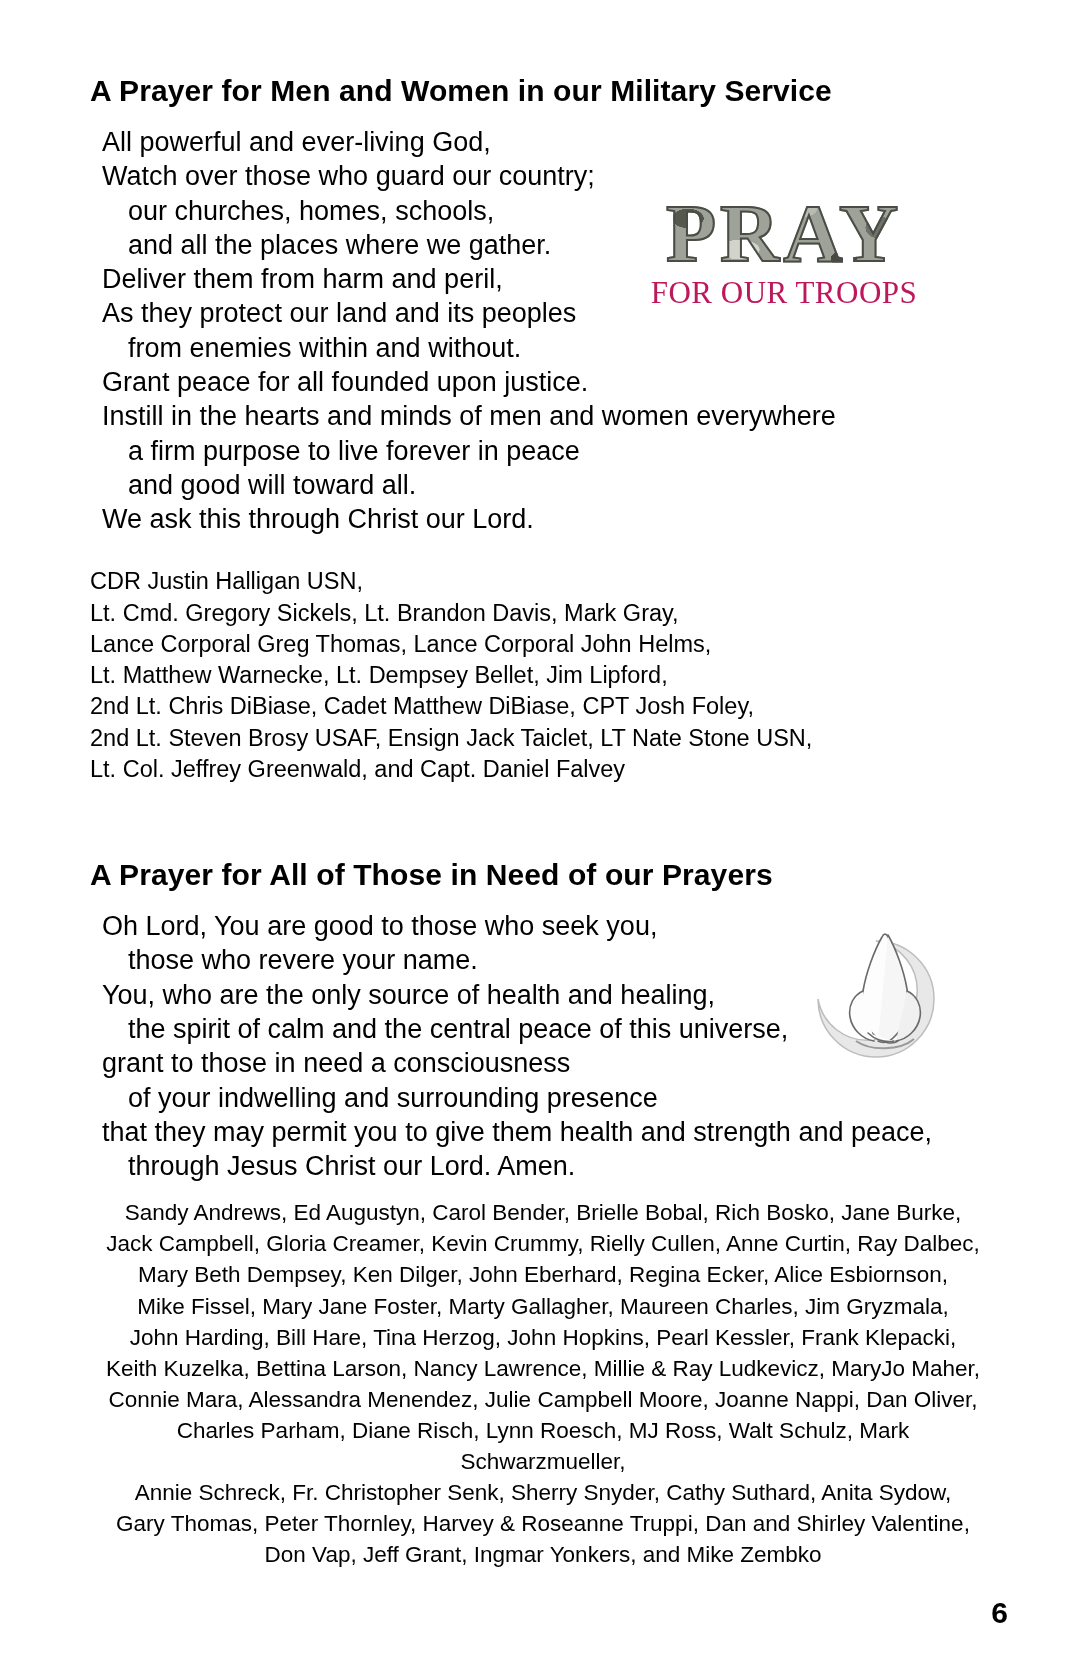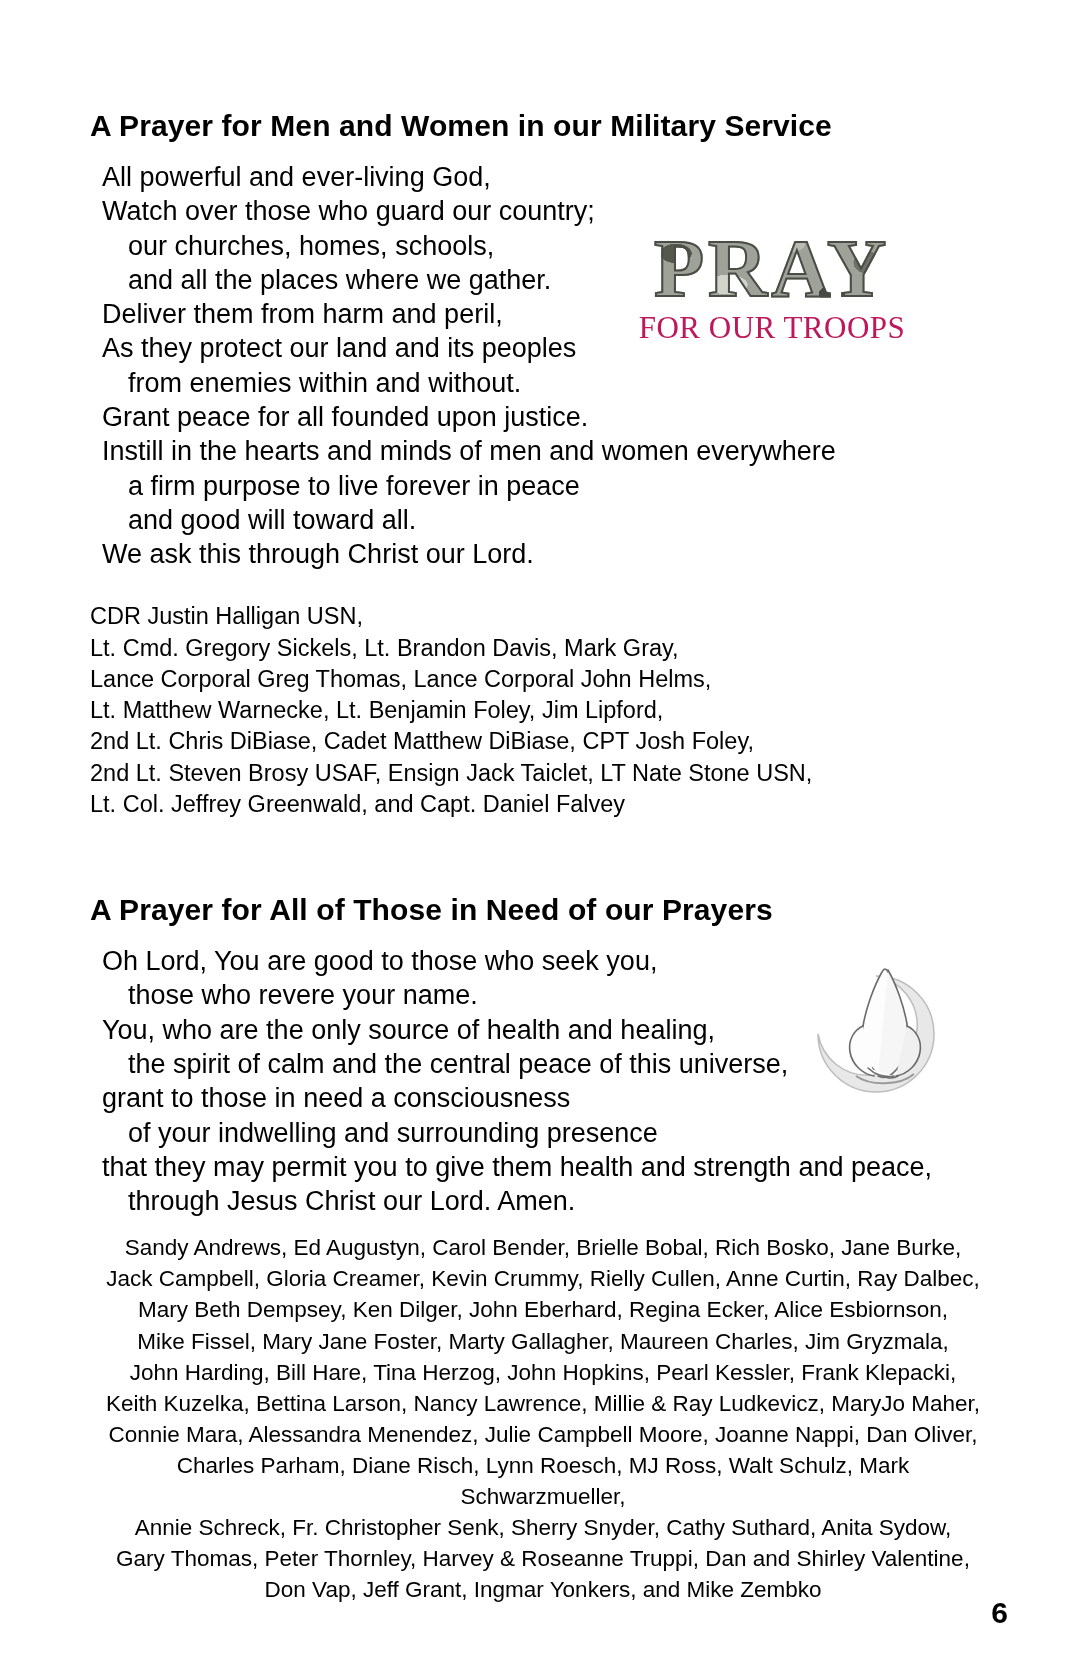--- a/index.html
+++ b/index.html
@@ -20,7 +20,7 @@
     width: 1086px;
     height: 1678px;
     box-sizing: border-box;
-    padding: 108px 90px 40px 90px;
+    padding: 73px 90px 40px 90px;
   }
 
   

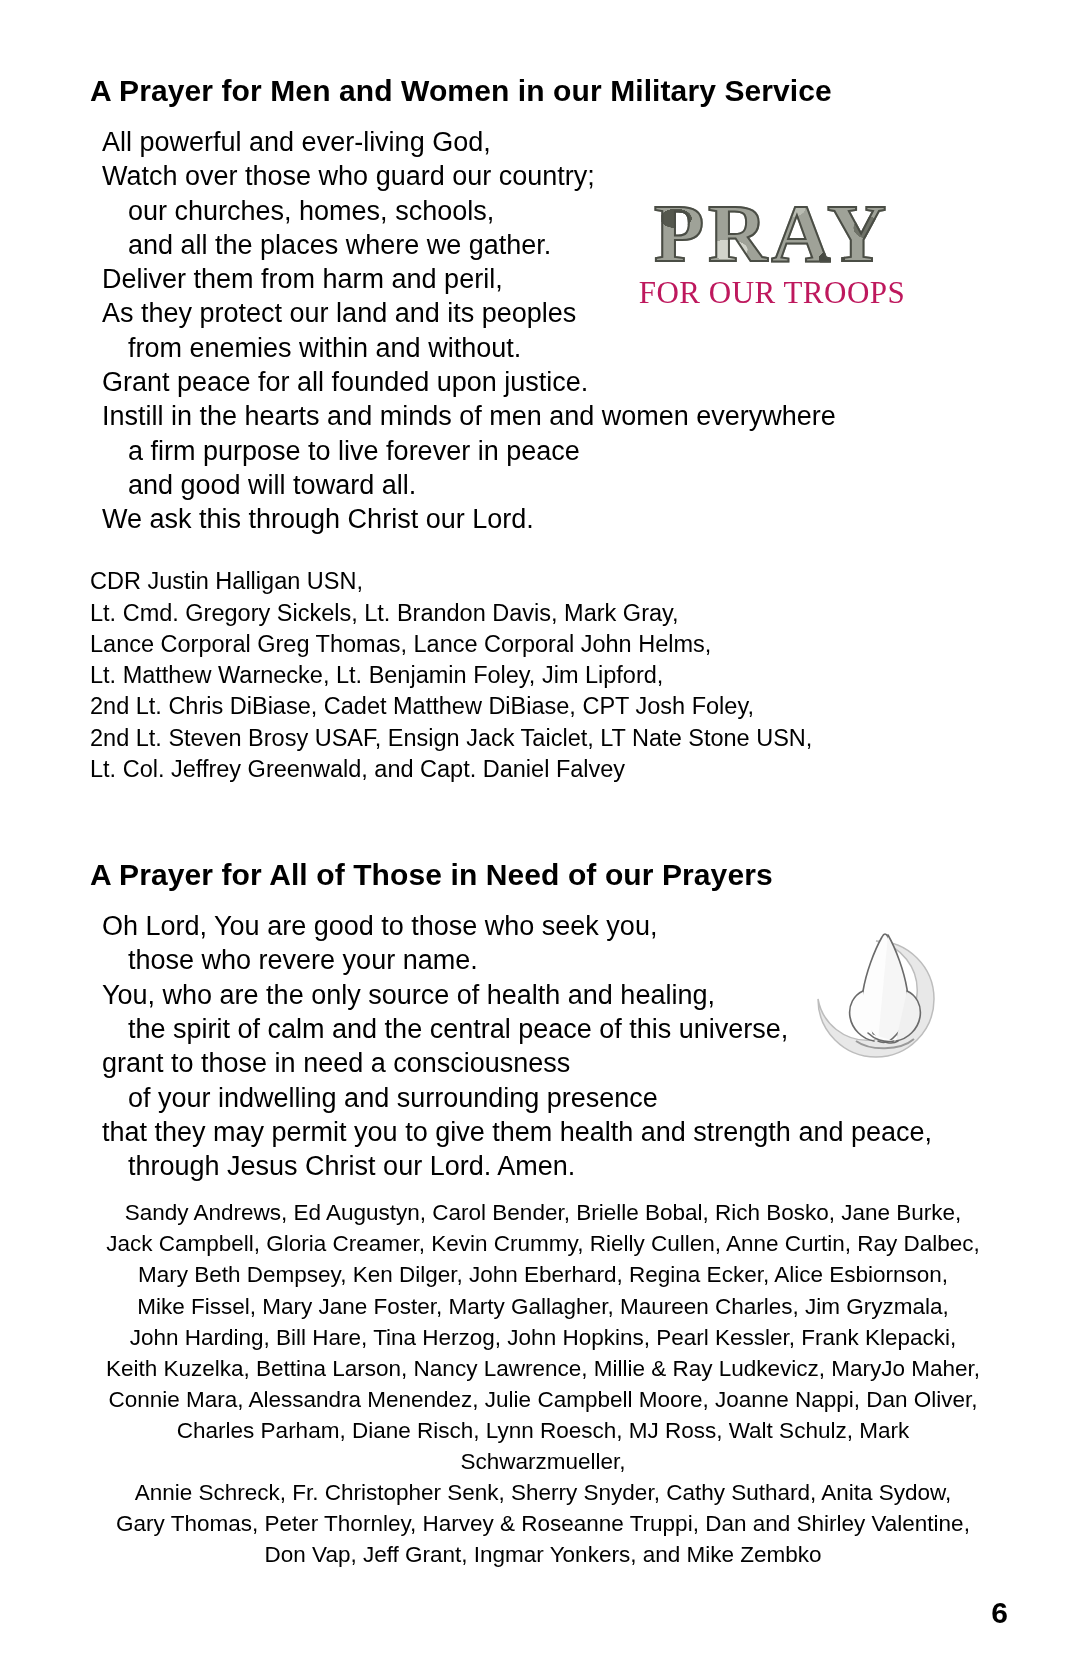--- a/index.html
+++ b/index.html
@@ -69,7 +69,7 @@
   .pray-graphic {
     position: absolute;
     top: 122px;
-    right: 74px;
+    right: 62px;
     width: 300px;
     text-align: center;
     user-select: none;

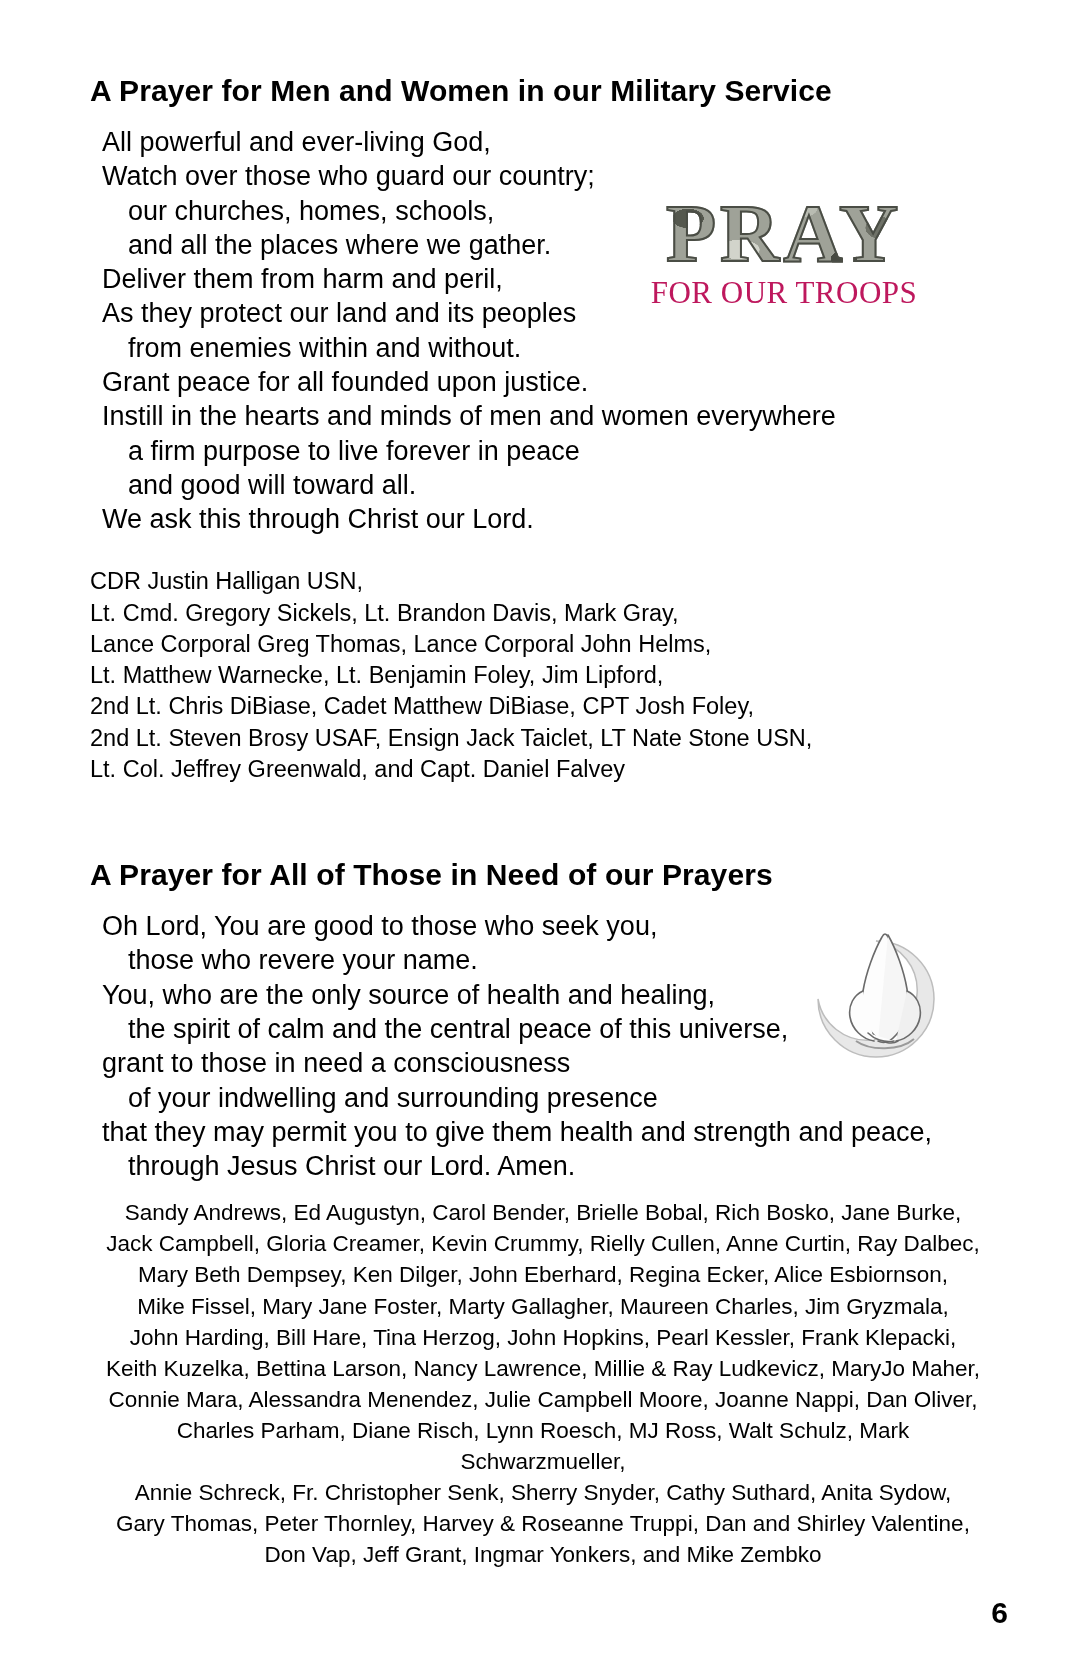--- a/index.html
+++ b/index.html
@@ -139,7 +139,7 @@
         <span class="nline">CDR Justin Halligan USN,</span>
         <span class="nline">Lt. Cmd. Gregory Sickels, Lt. Brandon Davis, Mark Gray,</span>
         <span class="nline">Lance Corporal Greg Thomas, Lance Corporal John Helms,</span>
-        <span class="nline">Lt. Matthew Warnecke, Lt. Benjamin Foley, Jim Lipford,</span>
+        <span class="nline">Lt. Matthew Warnecke, Lt. Dempsey Bellet, Jim Lipford,</span>
         <span class="nline">2nd Lt. Chris DiBiase, Cadet Matthew DiBiase, CPT Josh Foley,</span>
         <span class="nline">2nd Lt. Steven Brosy USAF, Ensign Jack Taiclet, LT Nate Stone USN,</span>
         <span class="nline">Lt. Col. Jeffrey Greenwald, and Capt. Daniel Falvey</span>

